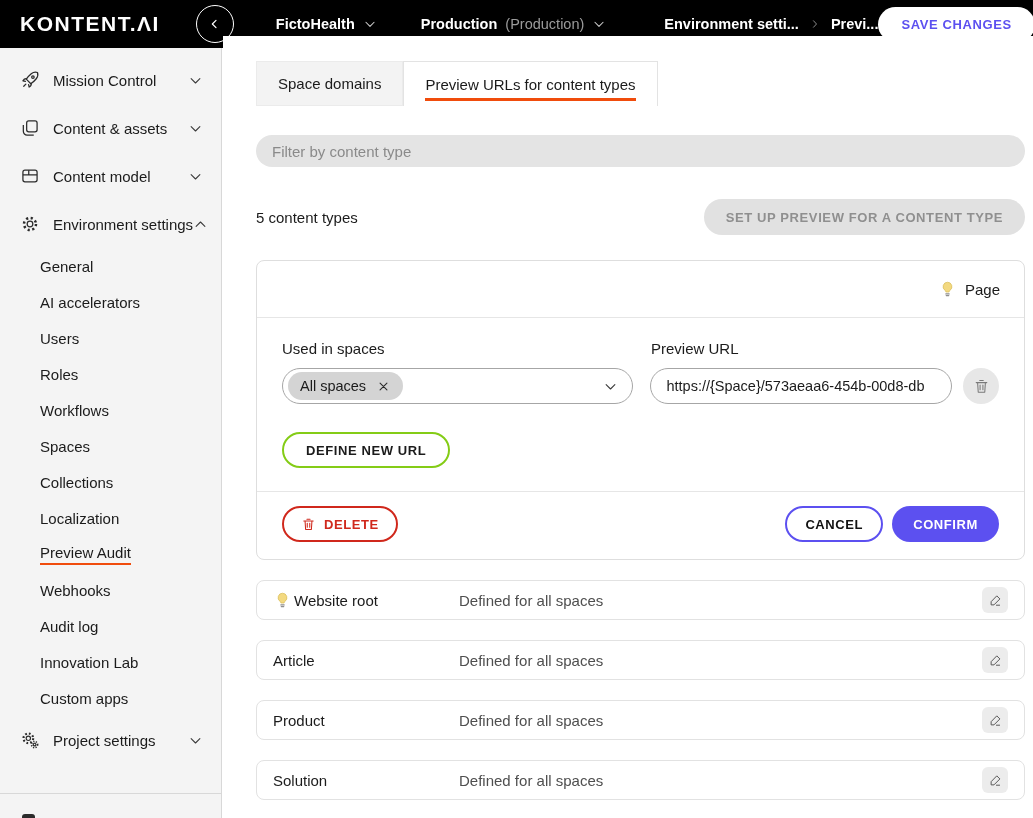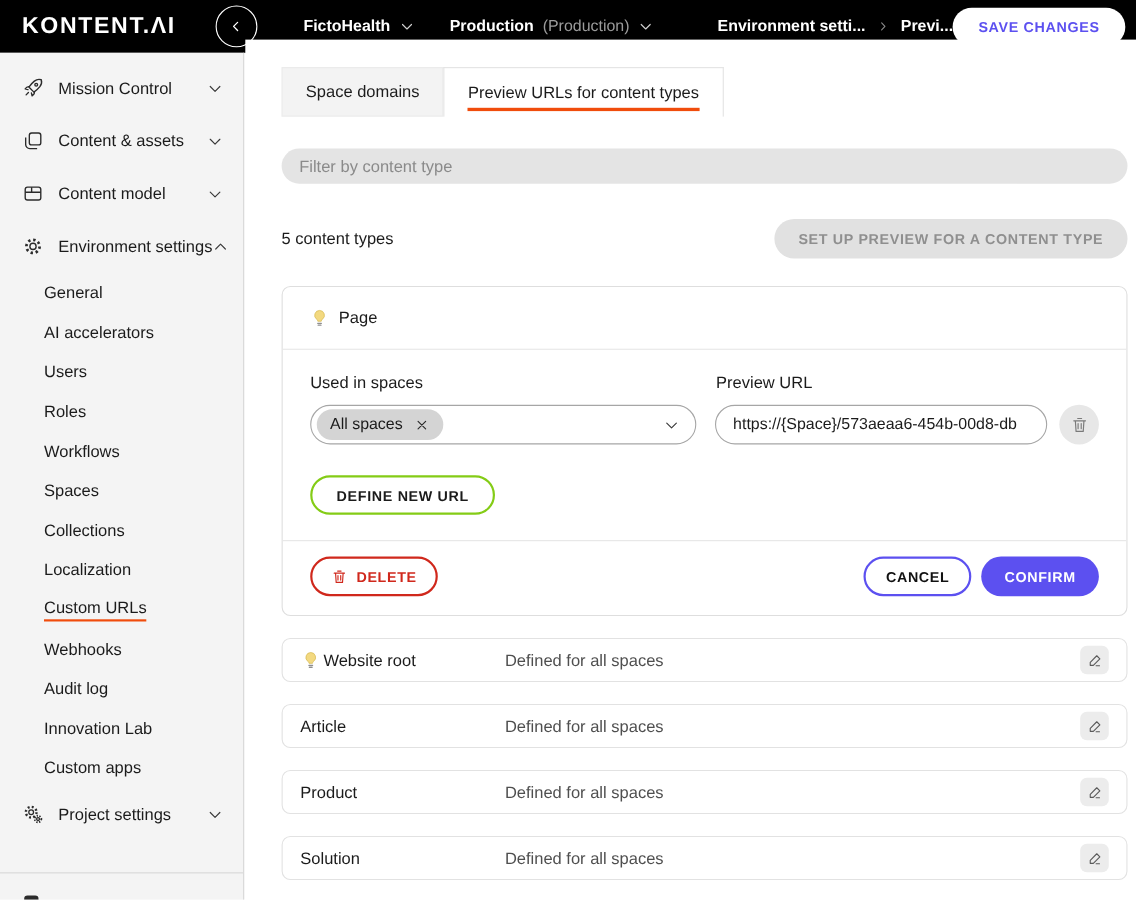--- a/index.html
+++ b/index.html
@@ -26,7 +26,7 @@
   }
   .tb-item { display:flex; align-items:center; gap:8px; cursor:pointer; }
   .tb-project { margin-left:42px; }
-  .tb-env { margin-left:32px; }
+  .tb-env { margin-left:44px; }
   .tb-label { font-size:14.5px; font-weight:bold; color:#fff; white-space:nowrap; }
   .tb-sub { font-size:14.5px; color:#9b9b9b; white-space:nowrap; }
   .tb-chevron { color:#cfcfcf; }

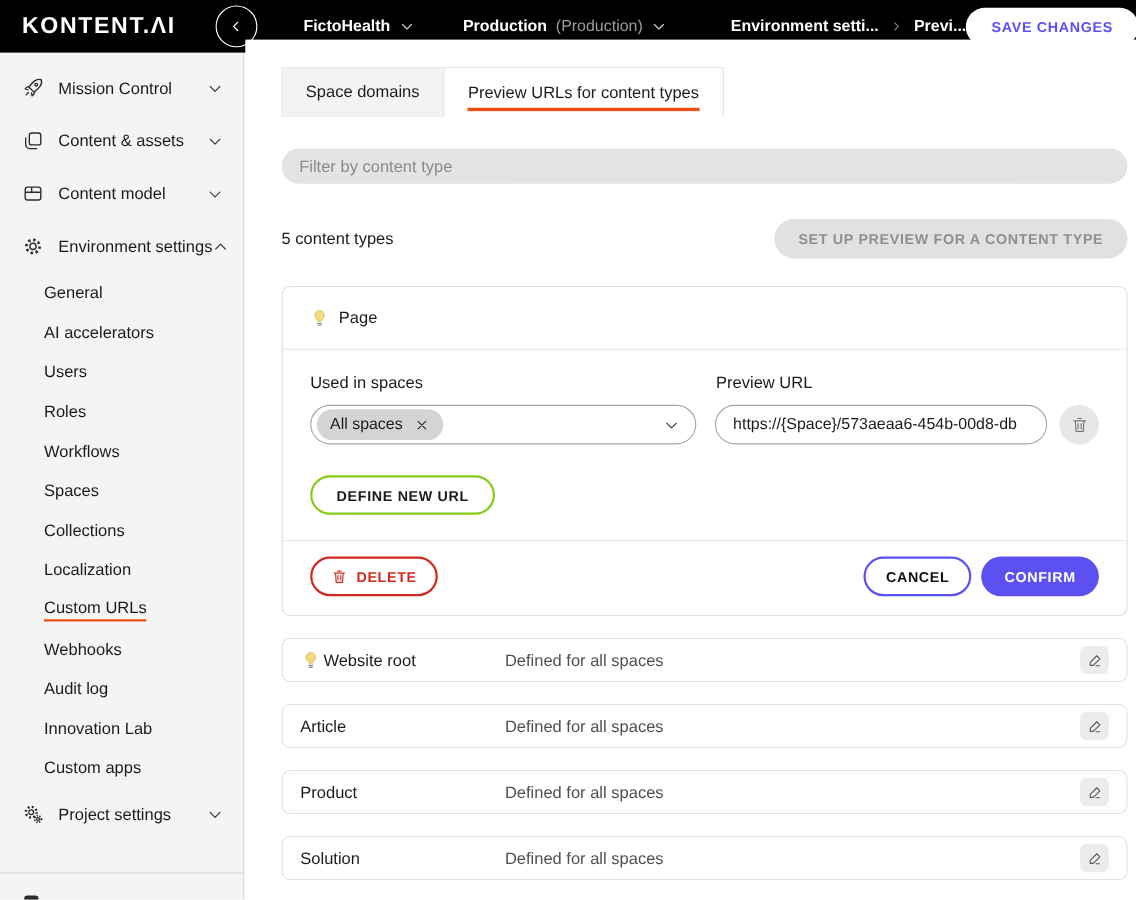--- a/index.html
+++ b/index.html
@@ -95,7 +95,7 @@
     margin:25px 8px 0 33px; width:769px; border:1px solid #dedede; border-radius:8px;
     background:#fff; overflow:hidden;
   }
-  .card-header { height:57px; display:flex; align-items:center; padding:0 24px; border-bottom:1px solid #e6e6e6; }
+  .card-header { height:57px; display:flex; align-items:center; padding:0 24px; border-bottom:1px solid #e6e6e6;justify-content:flex-end; }
   .bulb { width:19px; height:19px; flex:0 0 auto; }
   .card-title { font-size:15px; margin-left:8px; }
 

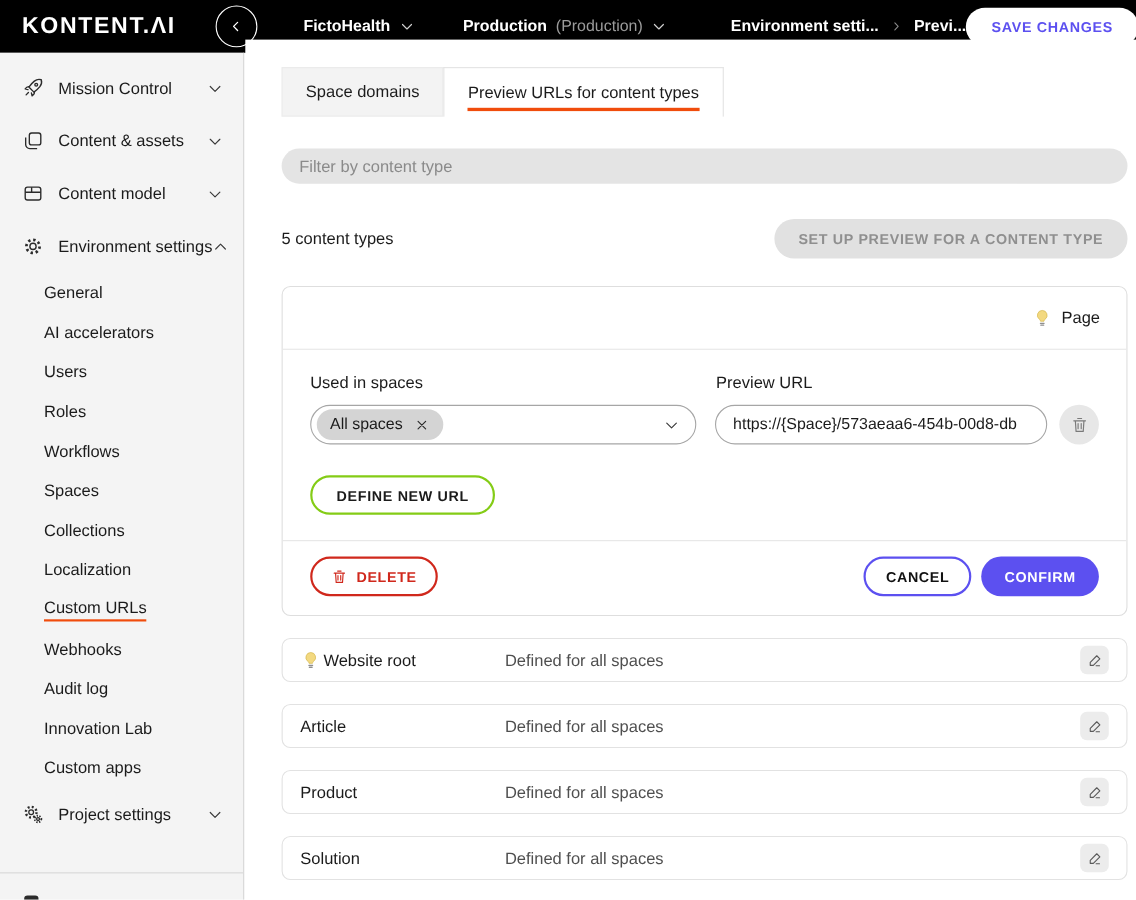--- a/index.html
+++ b/index.html
@@ -303,7 +303,7 @@
       <span>Localization</span>
     </div>
   <div class="sub-item">
-      <span class="active-underline">Custom URLs</span>
+      <span class="active-underline">Preview Audit</span>
     </div>
   <div class="sub-item">
       <span>Webhooks</span>

